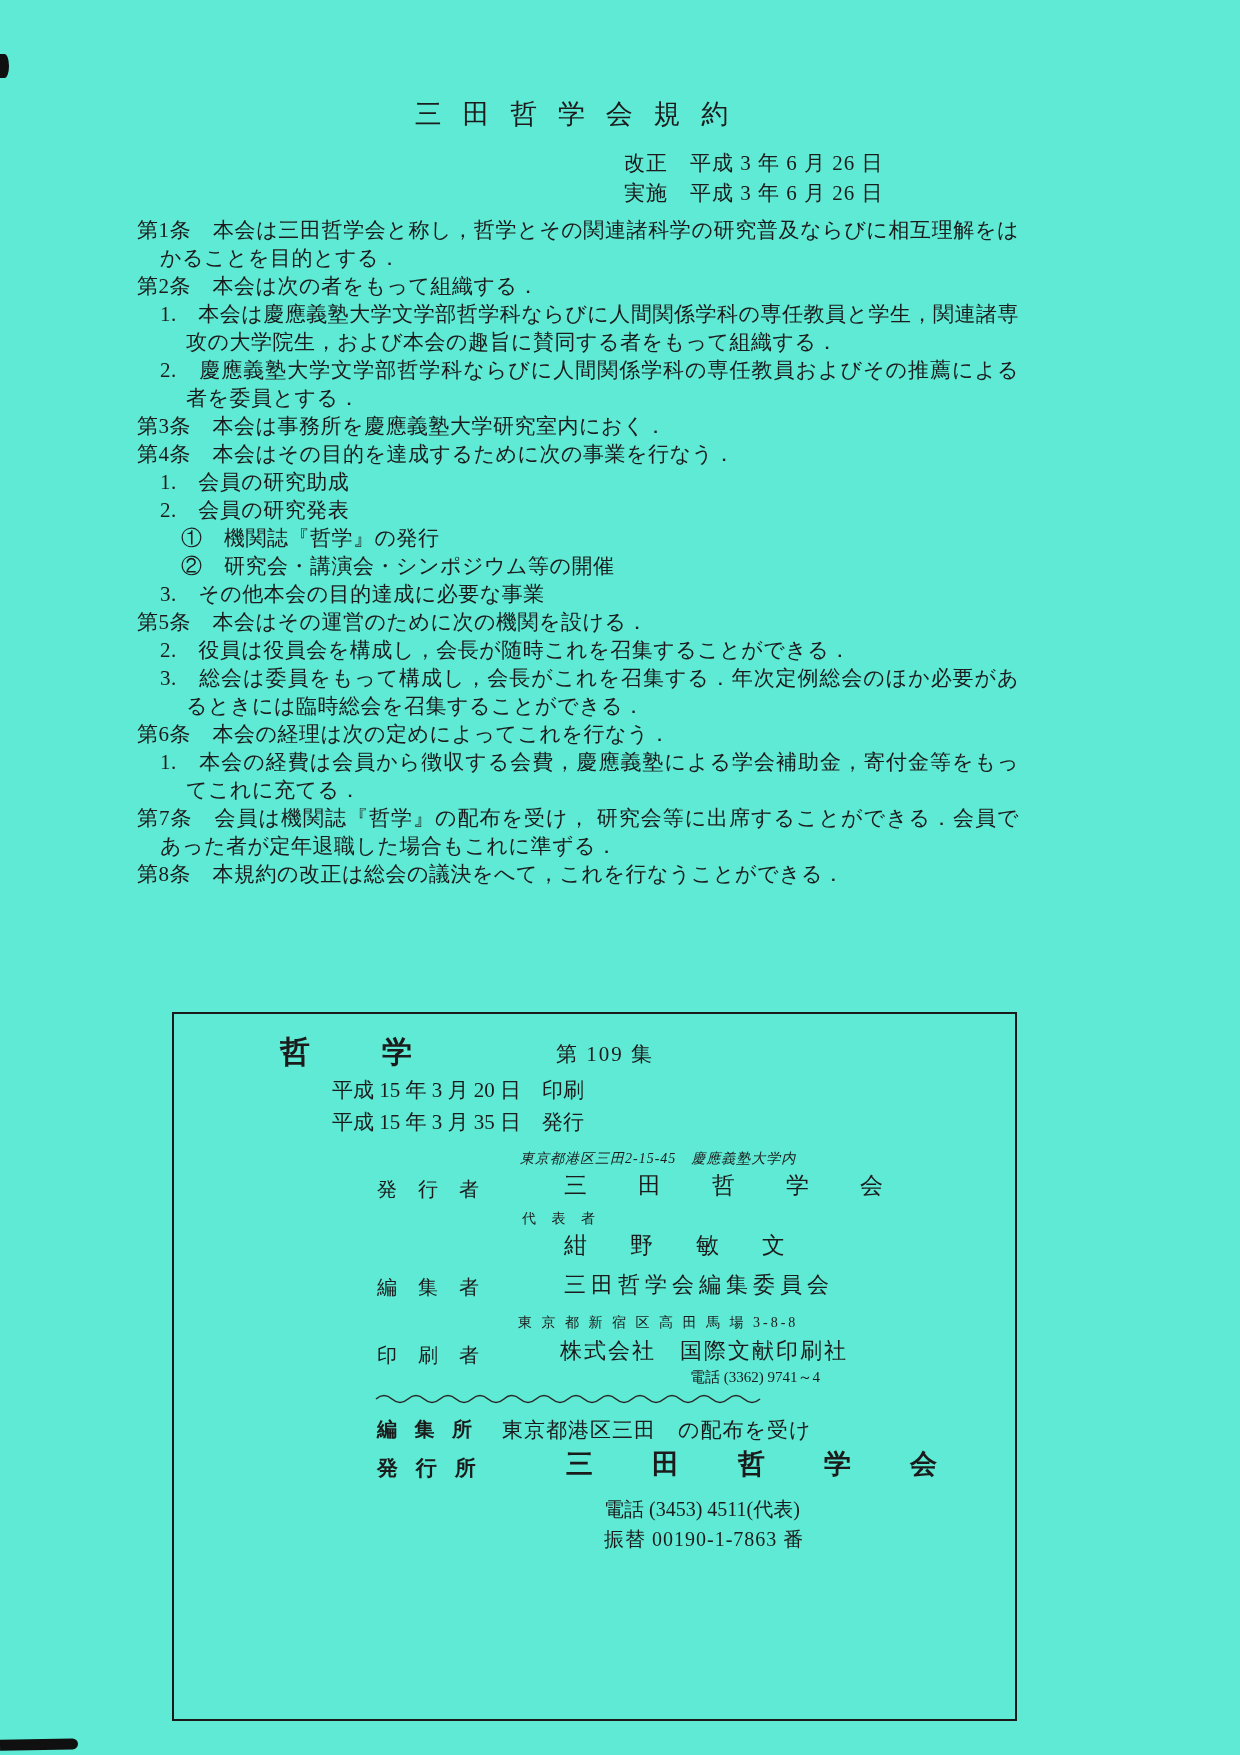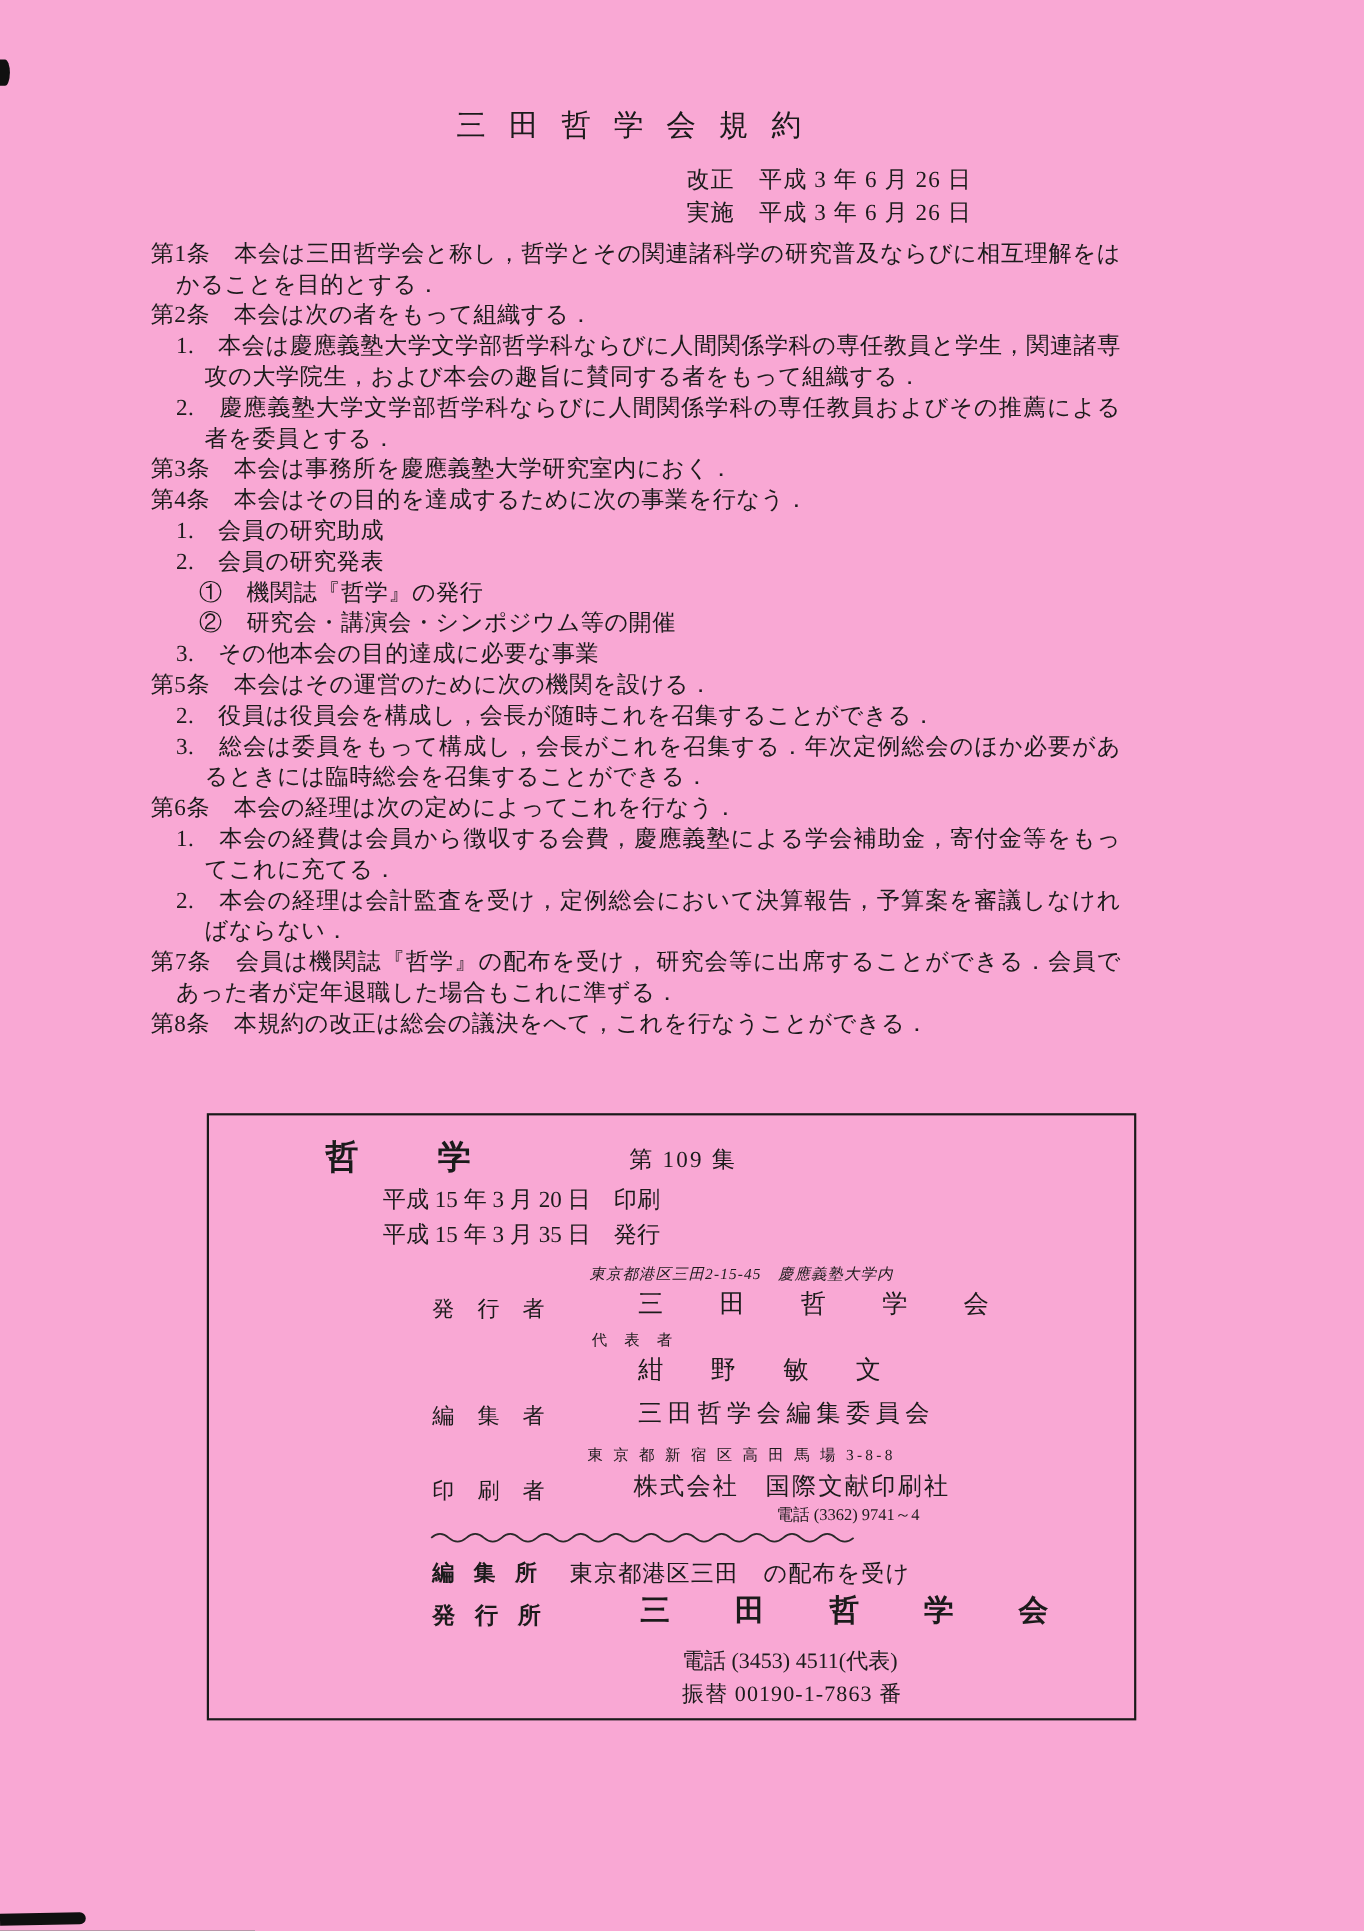--- a/index.html
+++ b/index.html
@@ -8,7 +8,7 @@
     position:relative;
     width:1240px; height:1755px;
     margin:0 auto;
-    background:#f9a8d4;
+    background:#5eead4;
     font-family:"Liberation Serif","DejaVu Serif",serif;
     color:#1b1b1b;
     overflow:hidden;

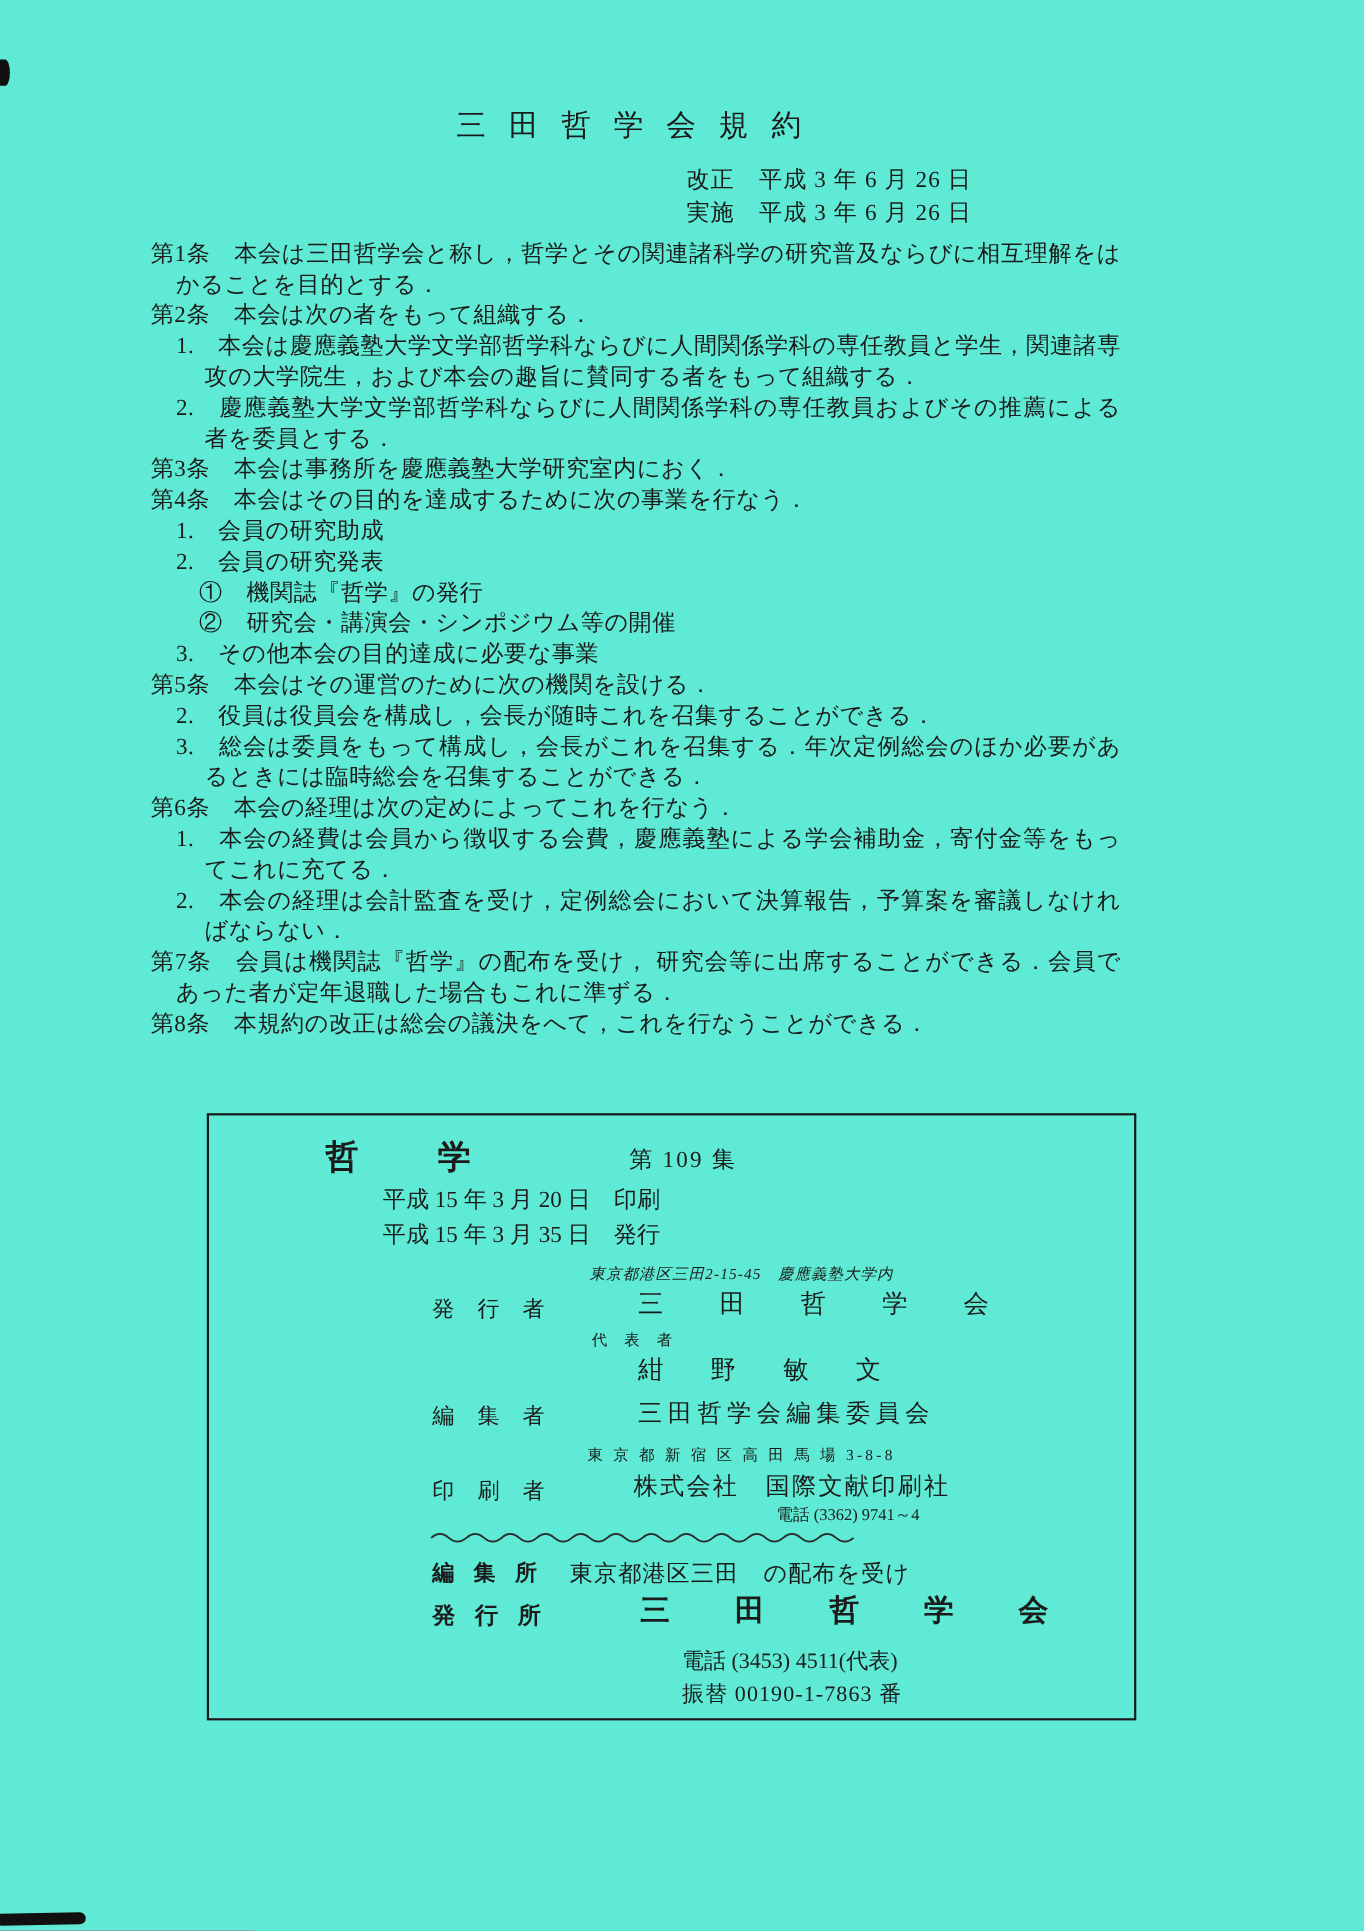--- a/index.html
+++ b/index.html
@@ -108,7 +108,6 @@
       <div class="line item">3.　総会は委員をもって構成し，会長がこれを召集する．年次定例総会のほか必要があるときには臨時総会を召集することができる．</div>
       <div class="line article">第6条　本会の経理は次の定めによってこれを行なう．</div>
       <div class="line item">1.　本会の経費は会員から徴収する会費，慶應義塾による学会補助金，寄付金等をもってこれに充てる．</div>
-      <div class="line item">2.　本会の経理は会計監査を受け，定例総会において決算報告，予算案を審議しなければならない．</div>
       <div class="line article">第7条　会員は機関誌『哲学』の配布を受け， 研究会等に出席することができる．会員であった者が定年退職した場合もこれに準ずる．</div>
       <div class="line article">第8条　本規約の改正は総会の議決をへて，これを行なうことができる．</div>
     </div>

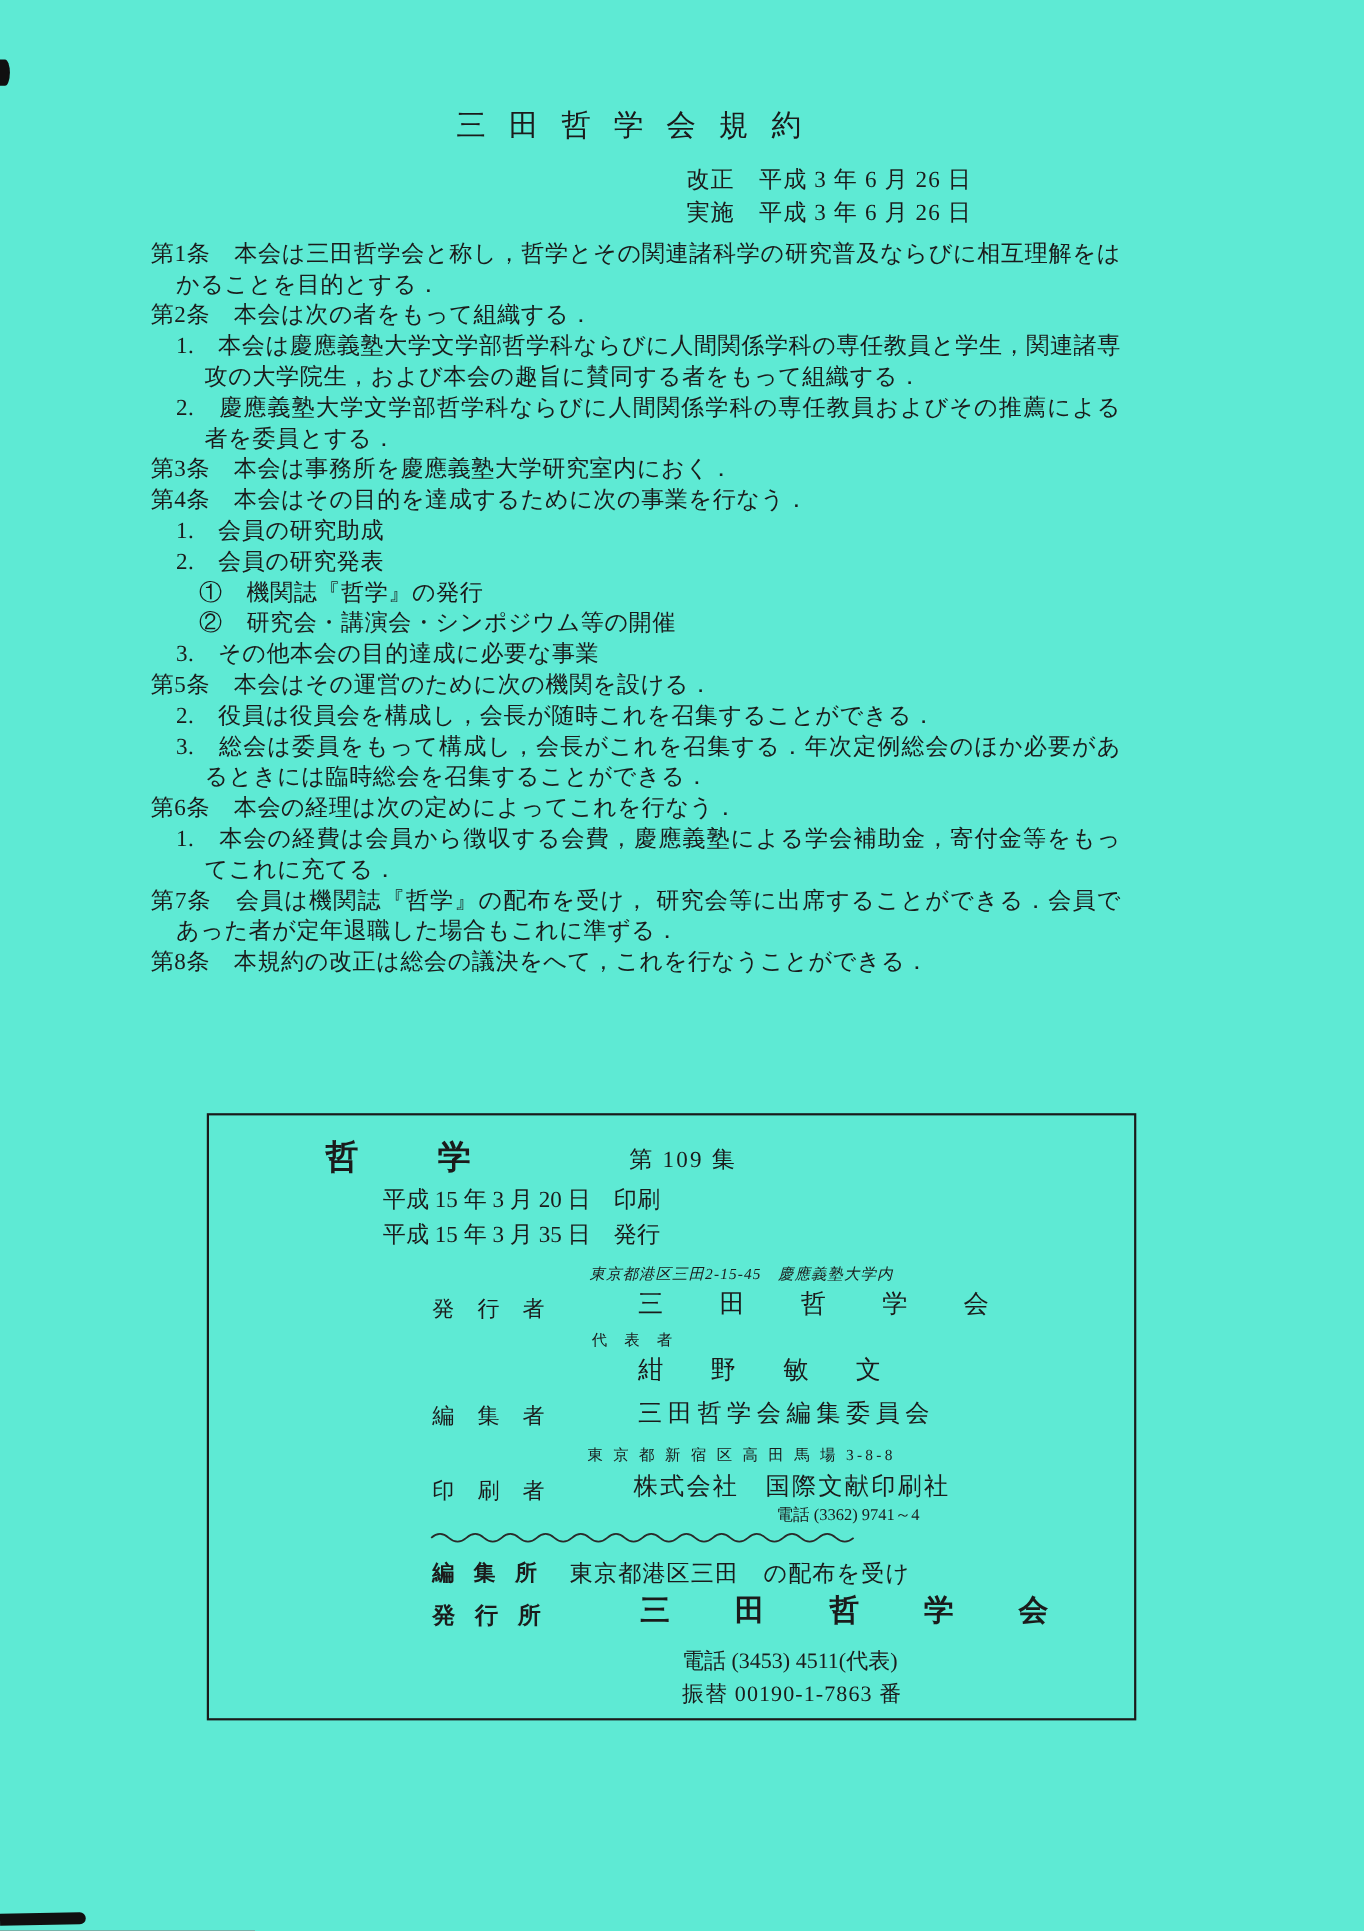--- a/index.html
+++ b/index.html
@@ -46,8 +46,8 @@
 
   .colophon {
     position:absolute;
-    left:188px; top:1012px;
-    width:845px; height:552px;
+    left:172px; top:1012px;
+    width:845px; height:709px;
     border:2px solid #1a1a1a;
     background:transparent;
   }

